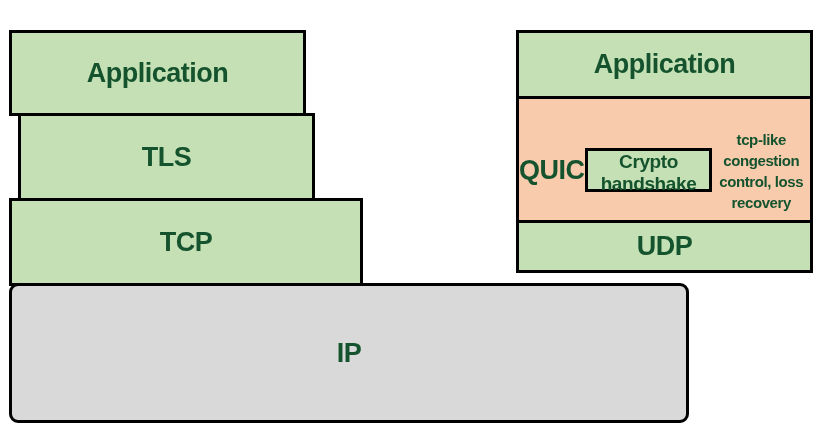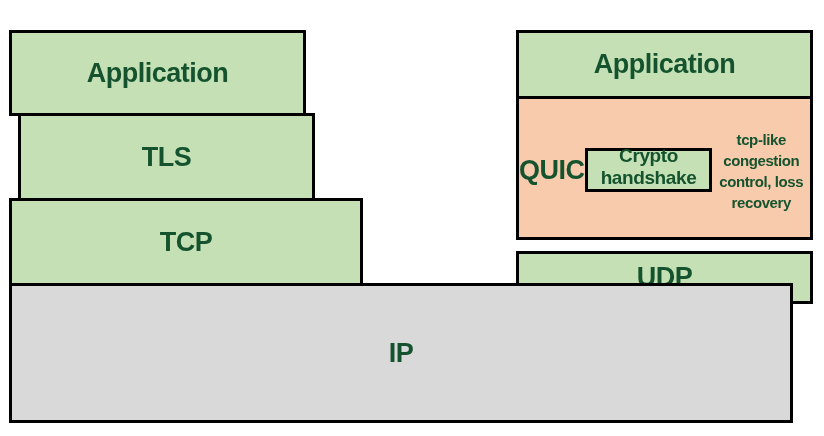--- a/index.html
+++ b/index.html
@@ -56,7 +56,7 @@
     height: 44px;
     border: 3px solid #000000;
     display: flex;
-    align-items: flex-end;
+    align-items: flex-start;
     justify-content: center;
     font-size: 19px;
     letter-spacing: -0.4px;

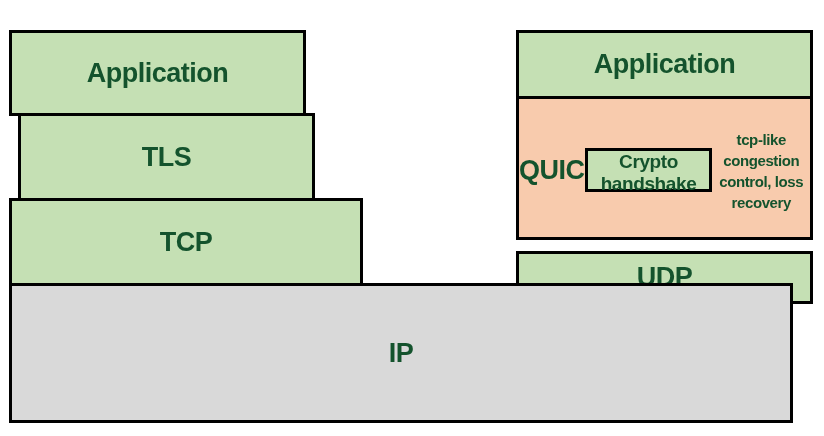--- a/index.html
+++ b/index.html
@@ -39,7 +39,7 @@
   .r-app  { left: 516px; top: 30px;  width: 297px; height: 69px; }
   .r-quic { left: 516px; top: 96px;  width: 297px; height: 144px;
             flex-direction: row; justify-content: flex-start; }
-  .r-udp  { left: 516px; top: 251px; width: 297px; height: 53px; }
+  .r-udp  { left: 516px; top: 220px; width: 297px; height: 53px; }
   
   .ip { left: 9px; top: 283px; width: 784px; height: 140px; }
 

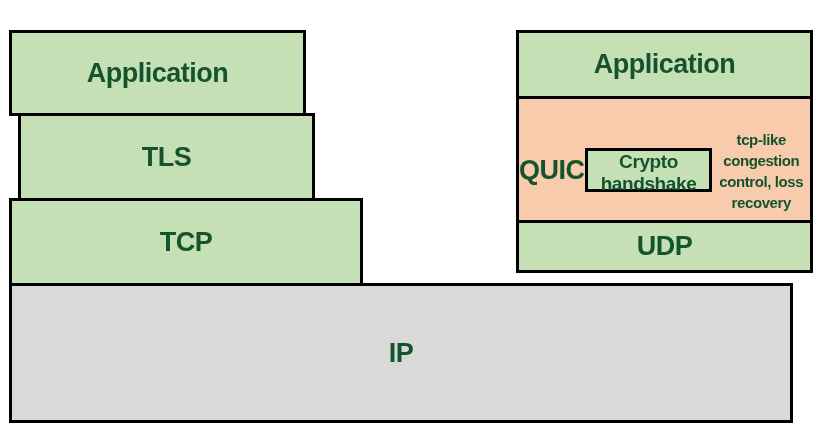--- a/index.html
+++ b/index.html
@@ -41,7 +41,7 @@
             flex-direction: row; justify-content: flex-start; }
   .r-udp  { left: 516px; top: 220px; width: 297px; height: 53px; }
   
-  .ip { left: 9px; top: 283px; width: 784px; height: 140px; }
+  .ip { left: 9px; top: 283px; width: 680px; height: 140px; border-radius: 9px; }
 
   .quic-title {
     font-size: 27px;

